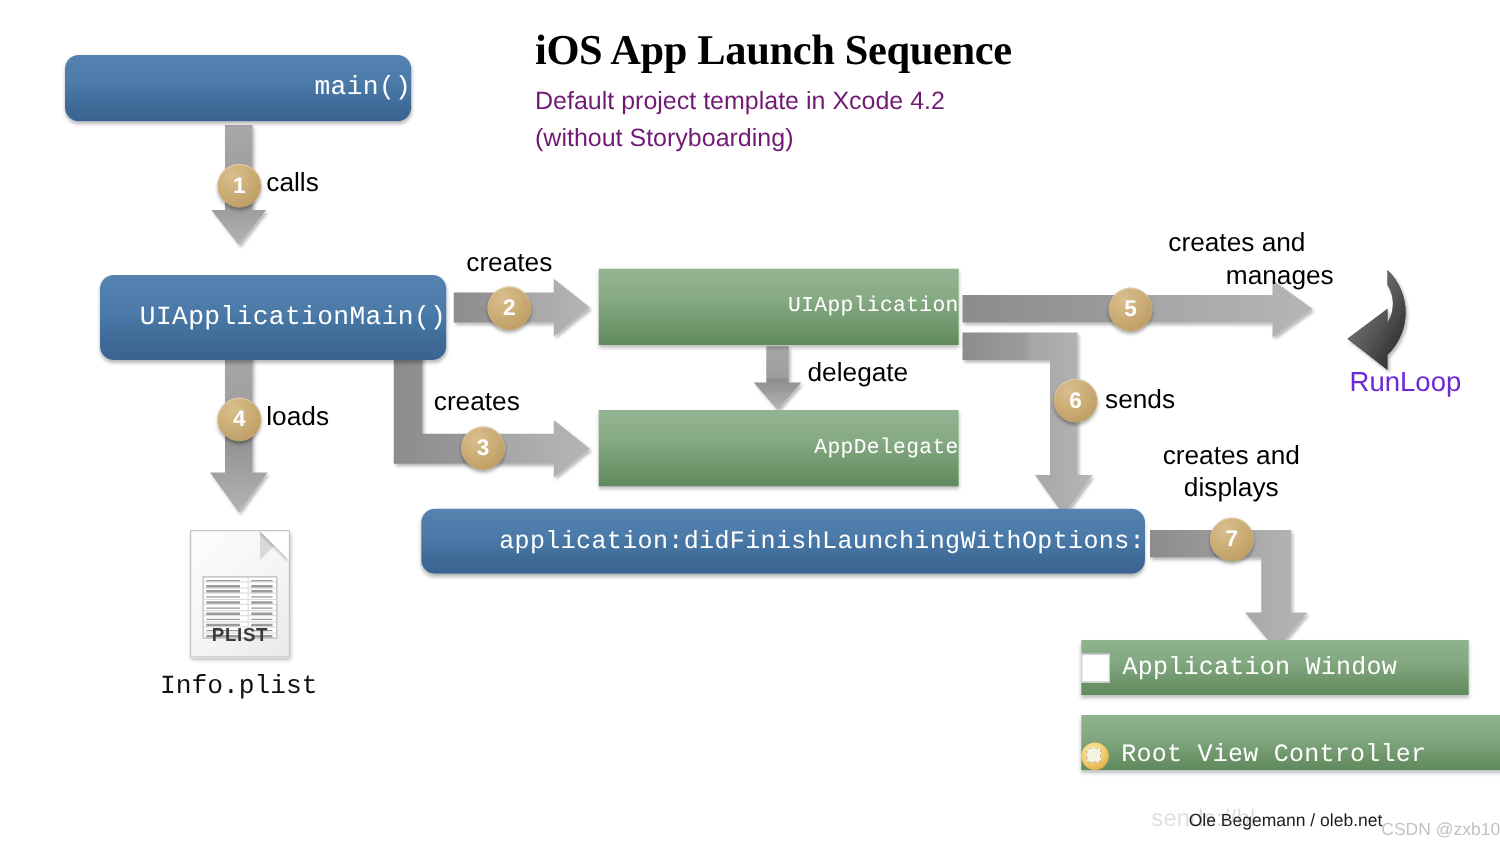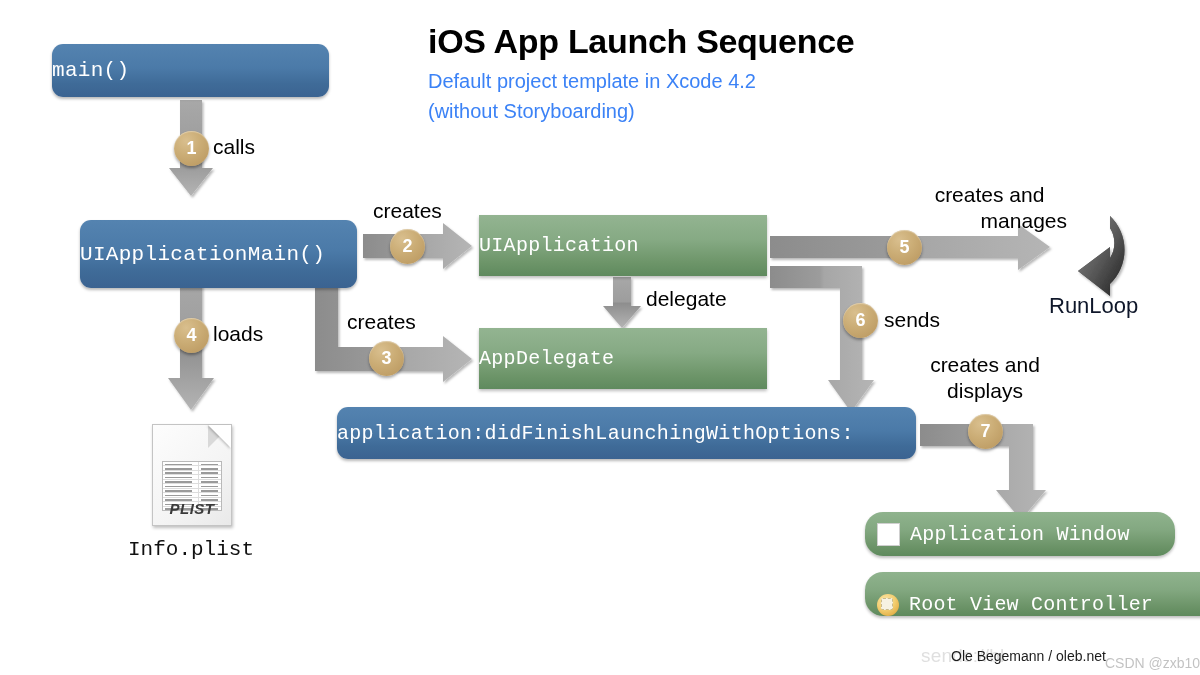--- a/index.html
+++ b/index.html
@@ -25,7 +25,7 @@
 
   
   .title {
-    font-family: Liberation Sans, sans-serif;
+    font-family: Liberation Serif, serif;
     font-weight: bold;
     font-size: 34px;
     color: #000000;

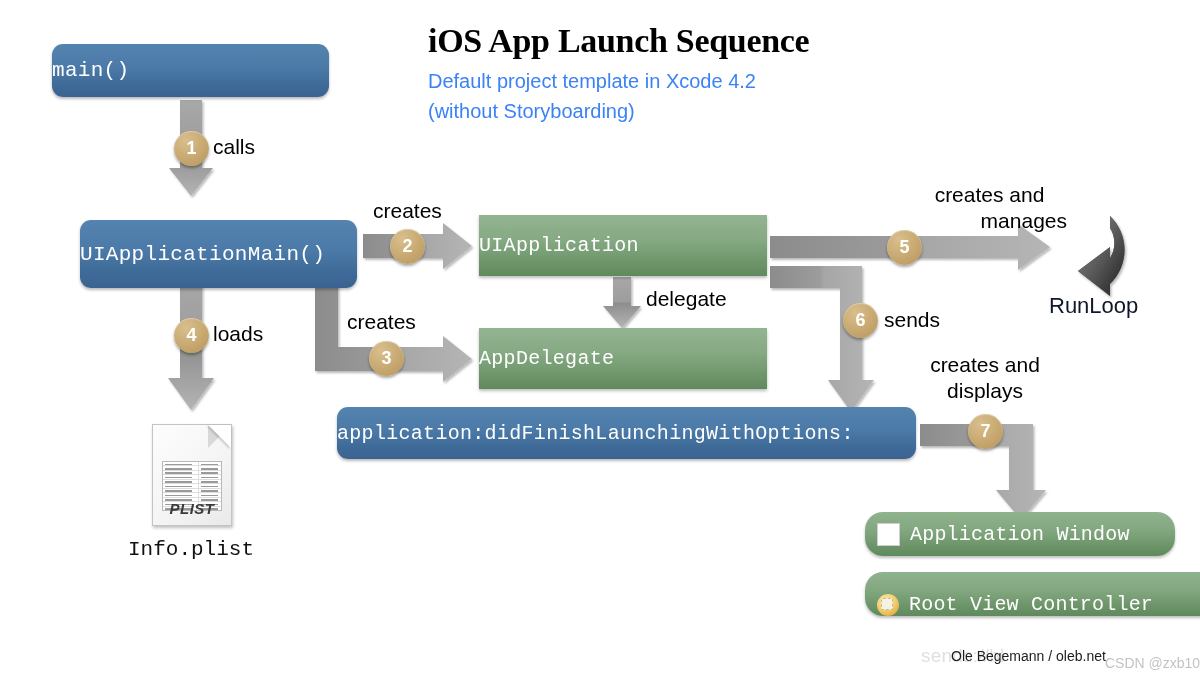--- a/index.html
+++ b/index.html
@@ -45,7 +45,7 @@
     box-sizing: border-box;
     display: flex;
     align-items: center;
-    justify-content: flex-start;
+    justify-content: flex-end;
     color: #ffffff;
     font-family: "Liberation Mono", monospace;
     white-space: nowrap;

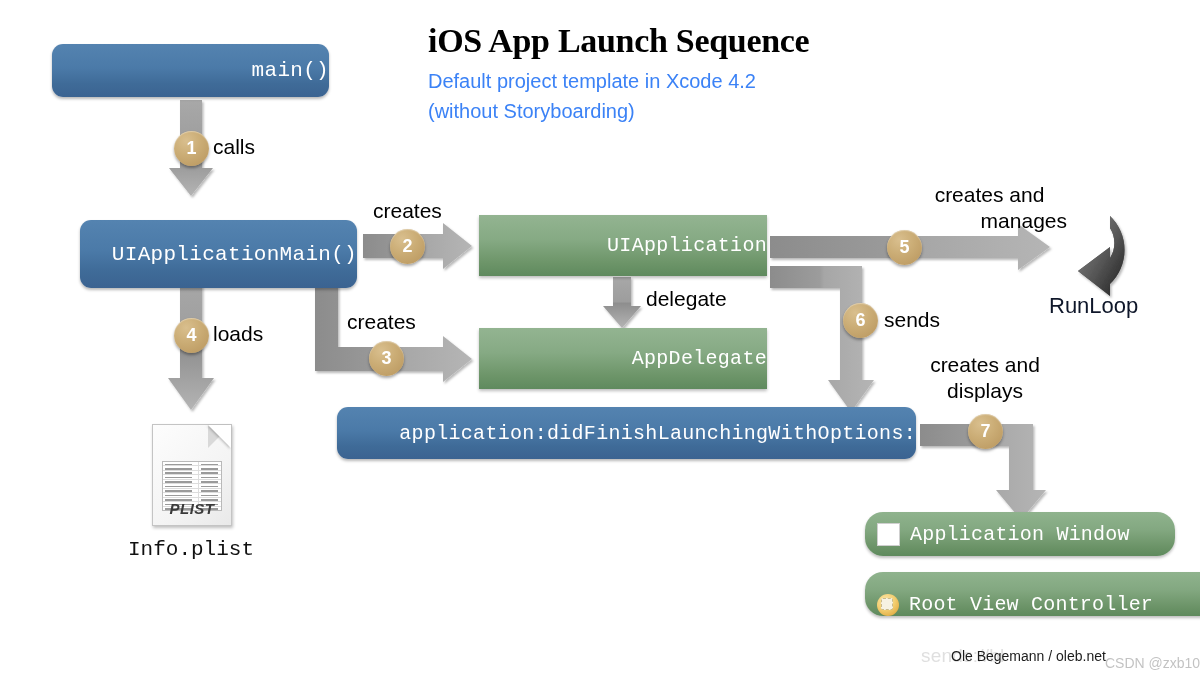--- a/index.html
+++ b/index.html
@@ -35,7 +35,7 @@
   .subtitle {
     font-family: "Liberation Sans", sans-serif;
     font-size: 20px;
-    color: #3b82f6;
+    color: #701a75;
     line-height: 25px;
     white-space: nowrap;
   }

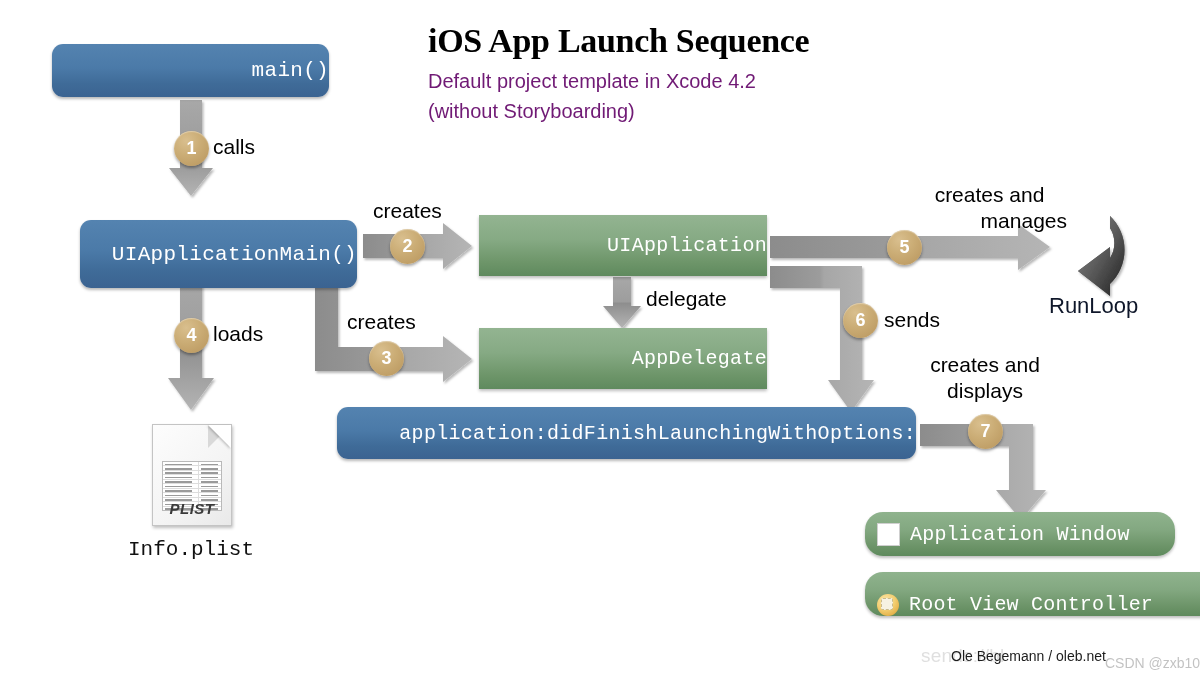--- a/index.html
+++ b/index.html
@@ -60,7 +60,7 @@
   .box-green {
     background: linear-gradient(to bottom, #93b491 0%, #86aa84 40%, #6d9569 78%, #5f8a5e 100%);
     box-shadow: 0 2px 3px rgba(0,0,0,0.26);
-    font-size: 20px;
+    font-size: 17px;
     letter-spacing: 0.3px;
   }
   .box-green-small {

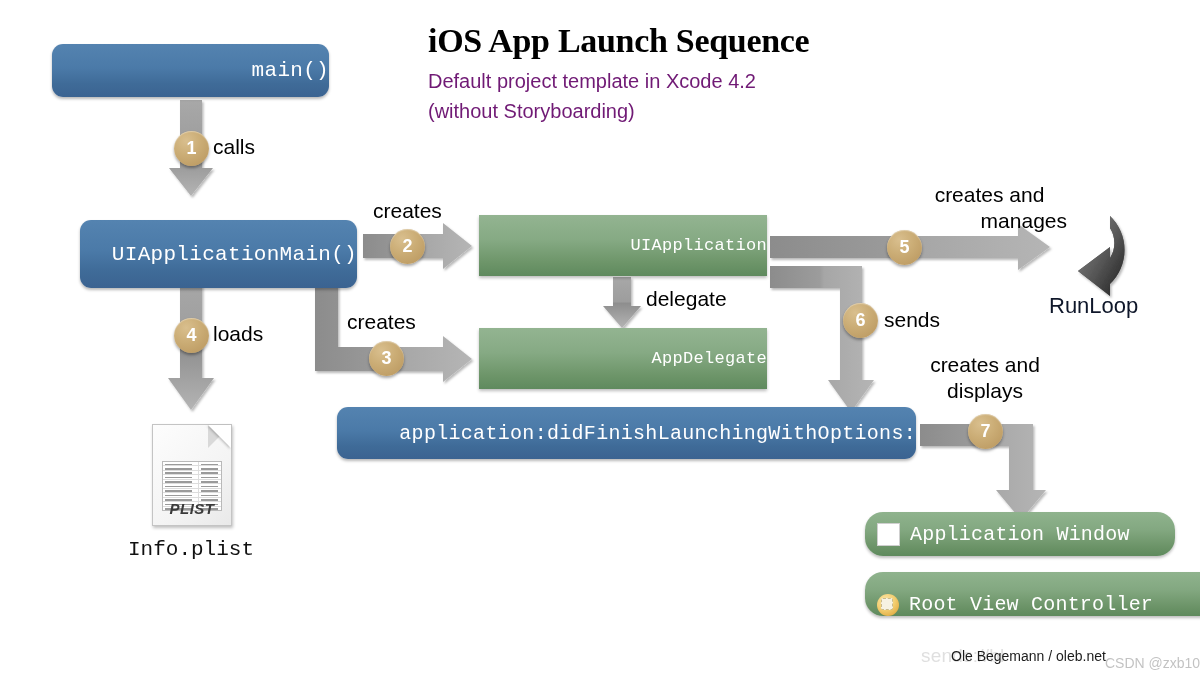--- a/index.html
+++ b/index.html
@@ -173,8 +173,8 @@
   .runloop-caption {
     font-family: "Liberation Sans", sans-serif;
     font-size: 22px;
-    color: #0f172a;
-    text-align: left;
+    color: #6d28d9;
+    text-align: right;
     white-space: nowrap;
   }
 

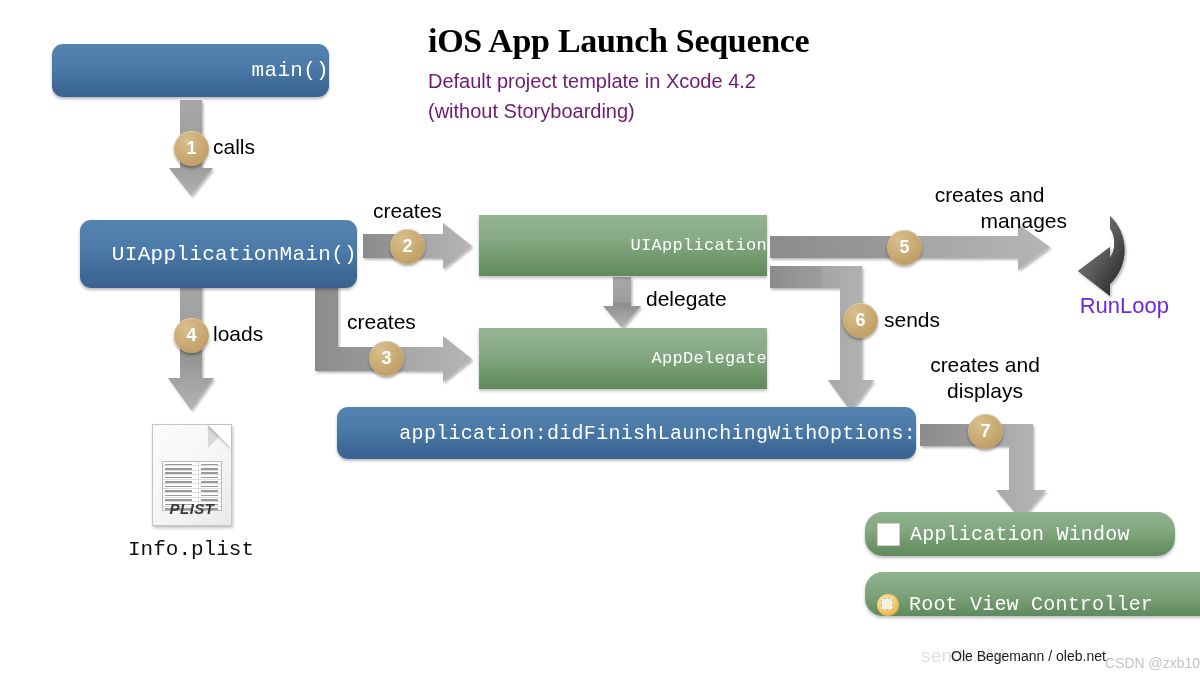--- a/index.html
+++ b/index.html
@@ -339,7 +339,7 @@
     <span>Root View Controller</span>
   </div>
 
-  <div class="abs" style="left:152px; top:424px; width:78px; height:100px;font-style:italic;">
+  <div class="abs" style="left:152px; top:424px; width:78px; height:100px;">
     <div class="plist-doc" style="left:0; top:0; width:78px; height:100px;">
       <div class="plist-fold2"></div>
       <div class="plist-fold"></div>

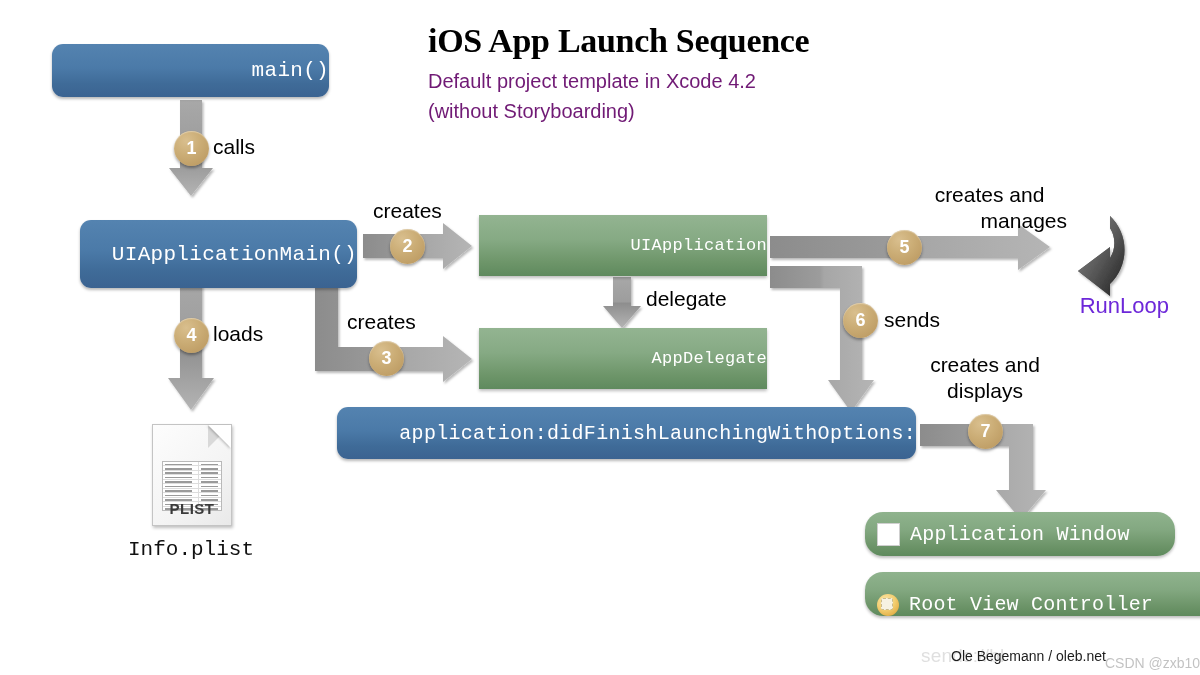--- a/index.html
+++ b/index.html
@@ -68,9 +68,7 @@
     box-shadow: 0 2px 3px rgba(0,0,0,0.26);
     font-size: 20px;
     justify-content: flex-start;
-    padding-left: 12px;
     letter-spacing: 0.2px;
-    border-radius: 18px;
   }
 
   

